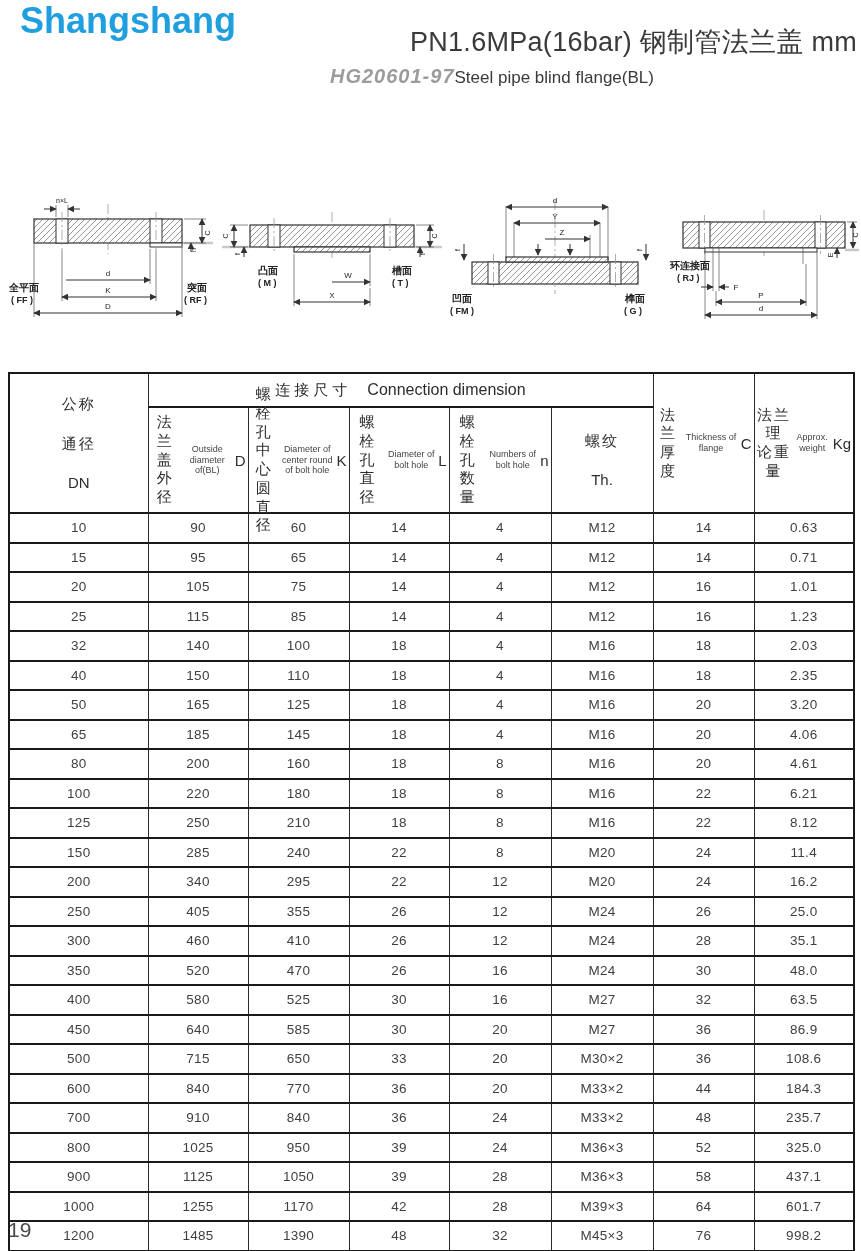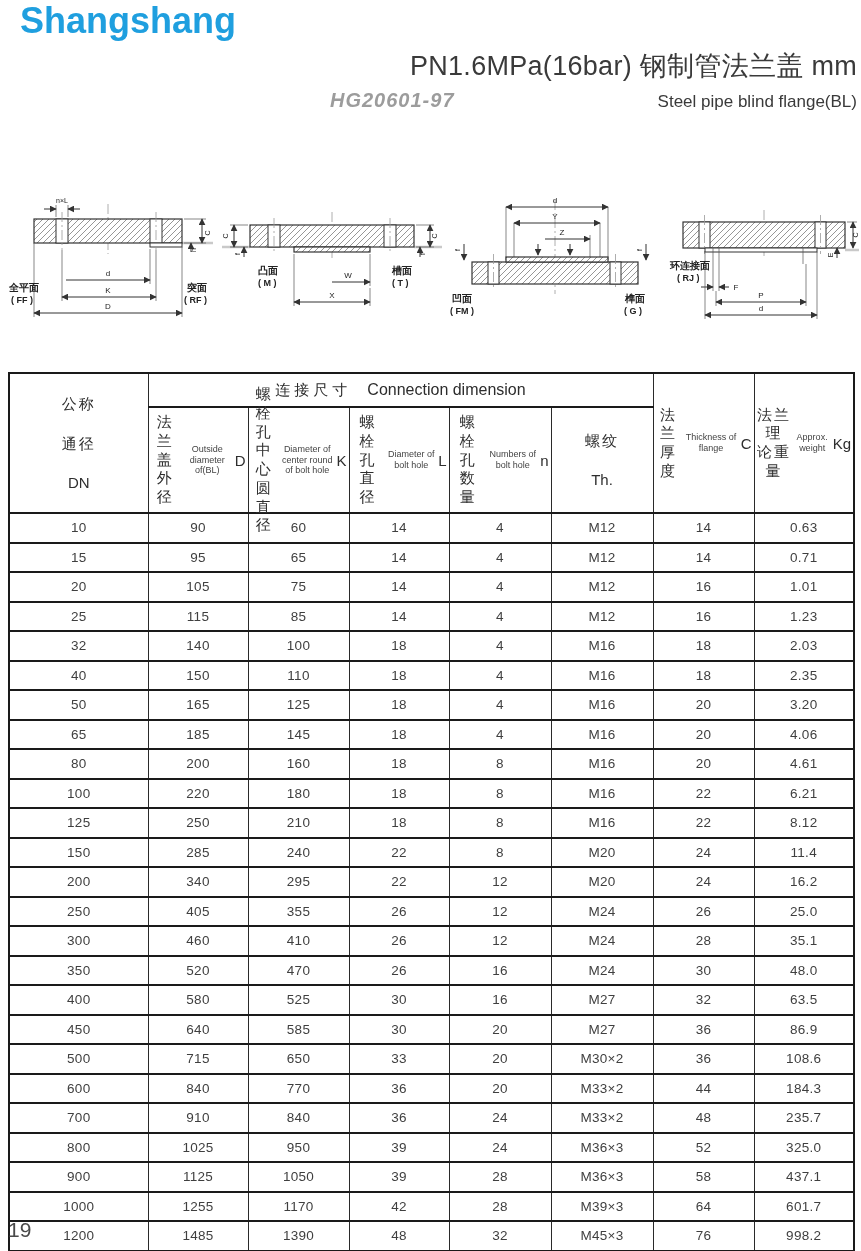--- a/index.html
+++ b/index.html
@@ -16,7 +16,7 @@
   .logo .tagline .bold { font-weight:bold; margin-left:6px; }
 
   
-  .title-block { position:absolute; top:48px; left:330px; right:4px; }
+  .title-block { position:absolute; top:24px; left:330px; right:4px; }
   .title-main { font-size:27px; color:#3a3a3a; text-align:right; letter-spacing:0.3px; white-space:nowrap; }
   .title-sub { display:flex; justify-content:space-between; align-items:baseline; margin-top:5px; }
   .standard { font-size:20px; font-weight:bold; font-style:italic; color:#9c9c9c; letter-spacing:1px; }

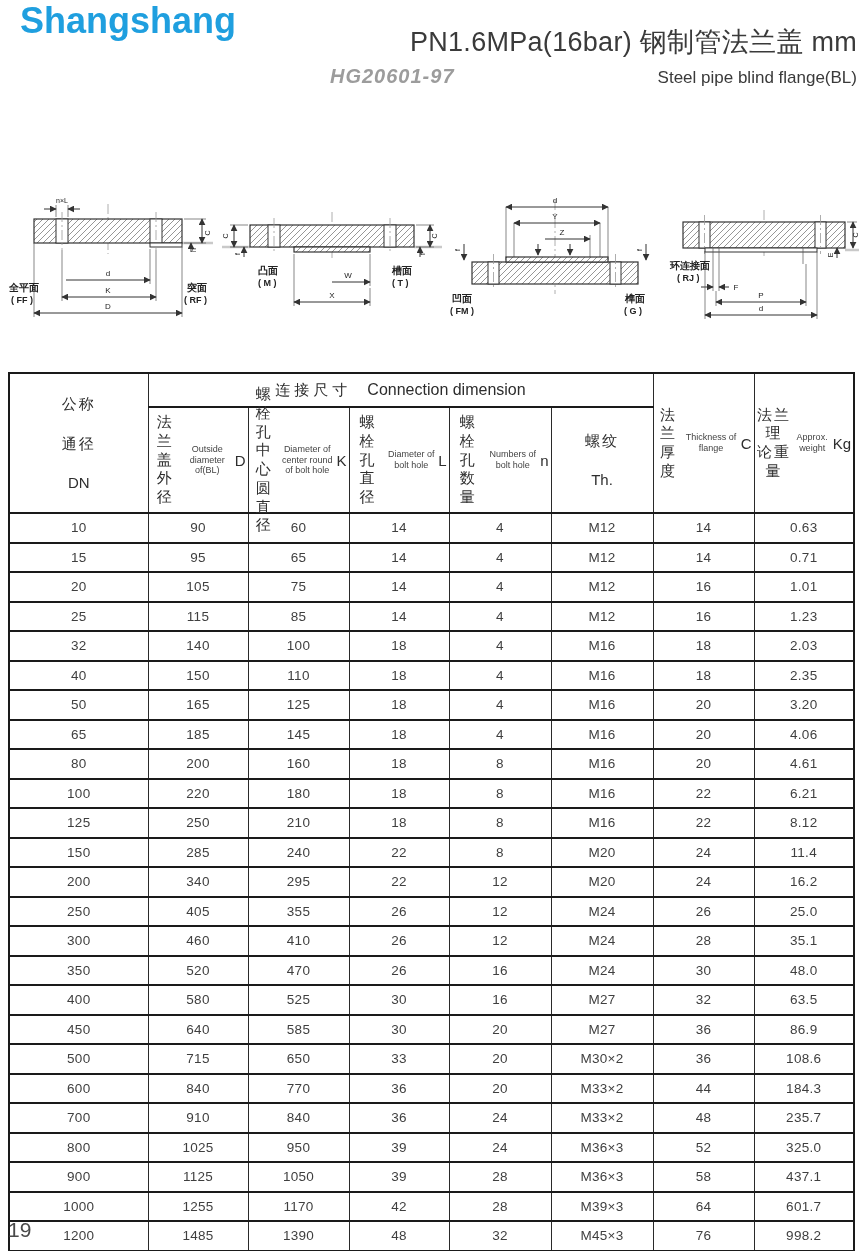--- a/index.html
+++ b/index.html
@@ -18,7 +18,7 @@
   
   .title-block { position:absolute; top:24px; left:330px; right:4px; }
   .title-main { font-size:27px; color:#3a3a3a; text-align:right; letter-spacing:0.3px; white-space:nowrap; }
-  .title-sub { display:flex; justify-content:space-between; align-items:baseline; margin-top:5px; }
+  .title-sub { display:flex; align-items:baseline; margin-top:5px; }
   .standard { font-size:20px; font-weight:bold; font-style:italic; color:#9c9c9c; letter-spacing:1px; }
   .subtitle { font-size:17px; color:#3a3a3a; }
 

